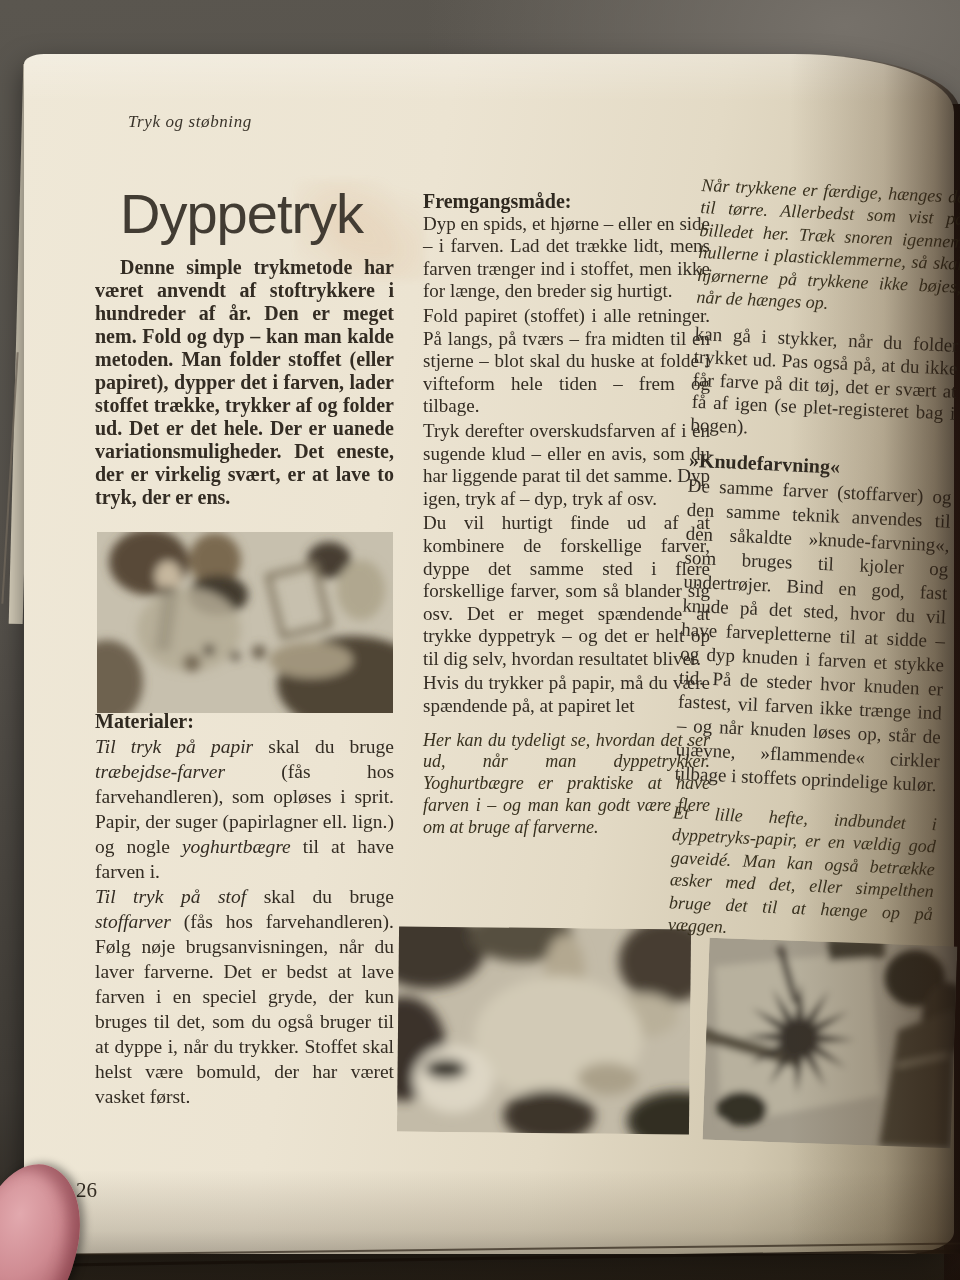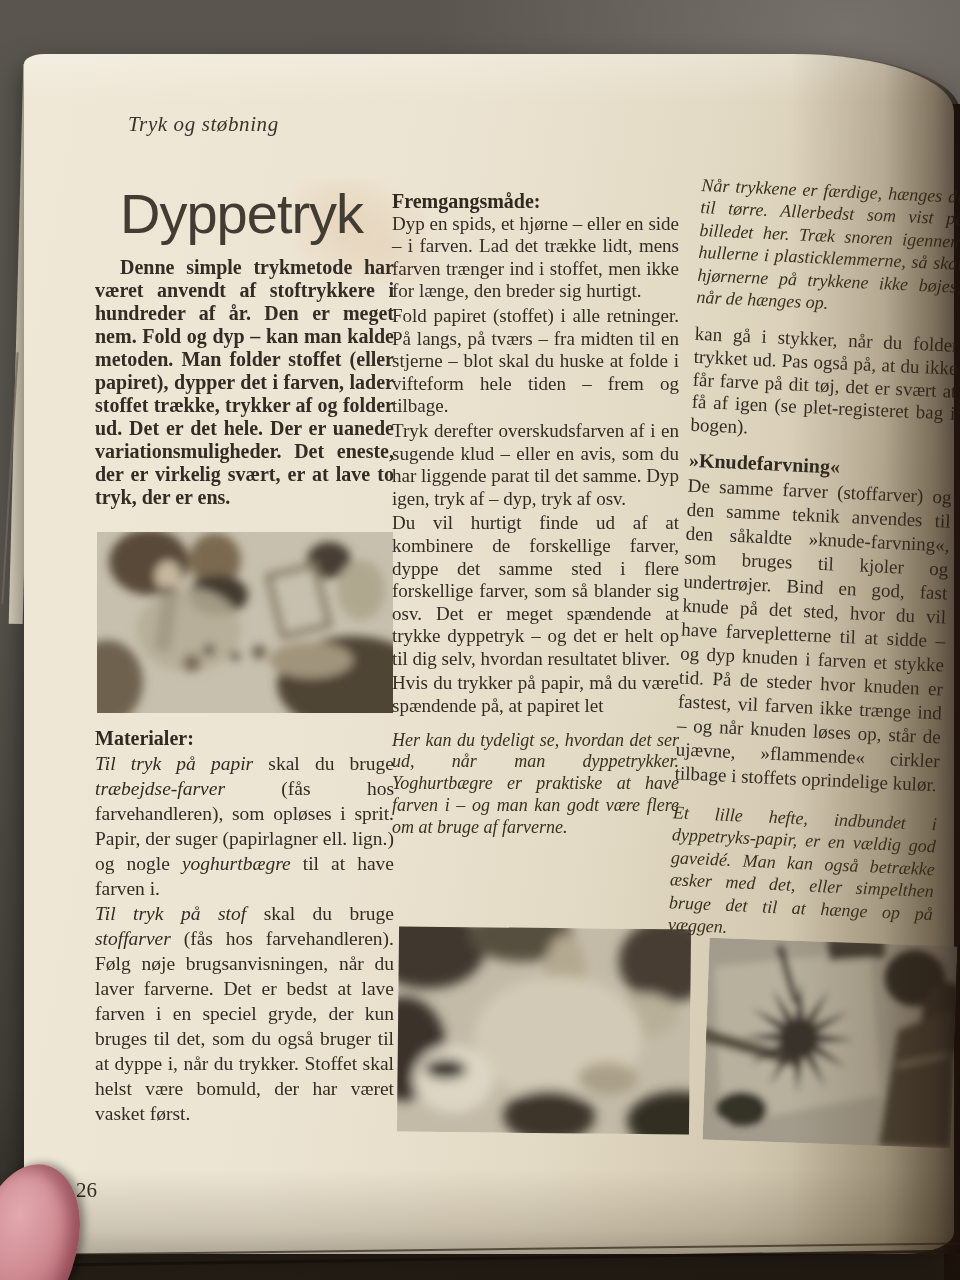--- a/index.html
+++ b/index.html
@@ -63,7 +63,7 @@
   
   .section-header {
     position:absolute; left:128px; top:112px; z-index:4;
-    font-style:italic; font-size:21px; letter-spacing:0.6px; color:#3a342b;
+    font-style:italic; font-size:17px; letter-spacing:0.6px; color:#3a342b;
   }
   .page-title {
     position:absolute; left:120px; top:168px; z-index:4;

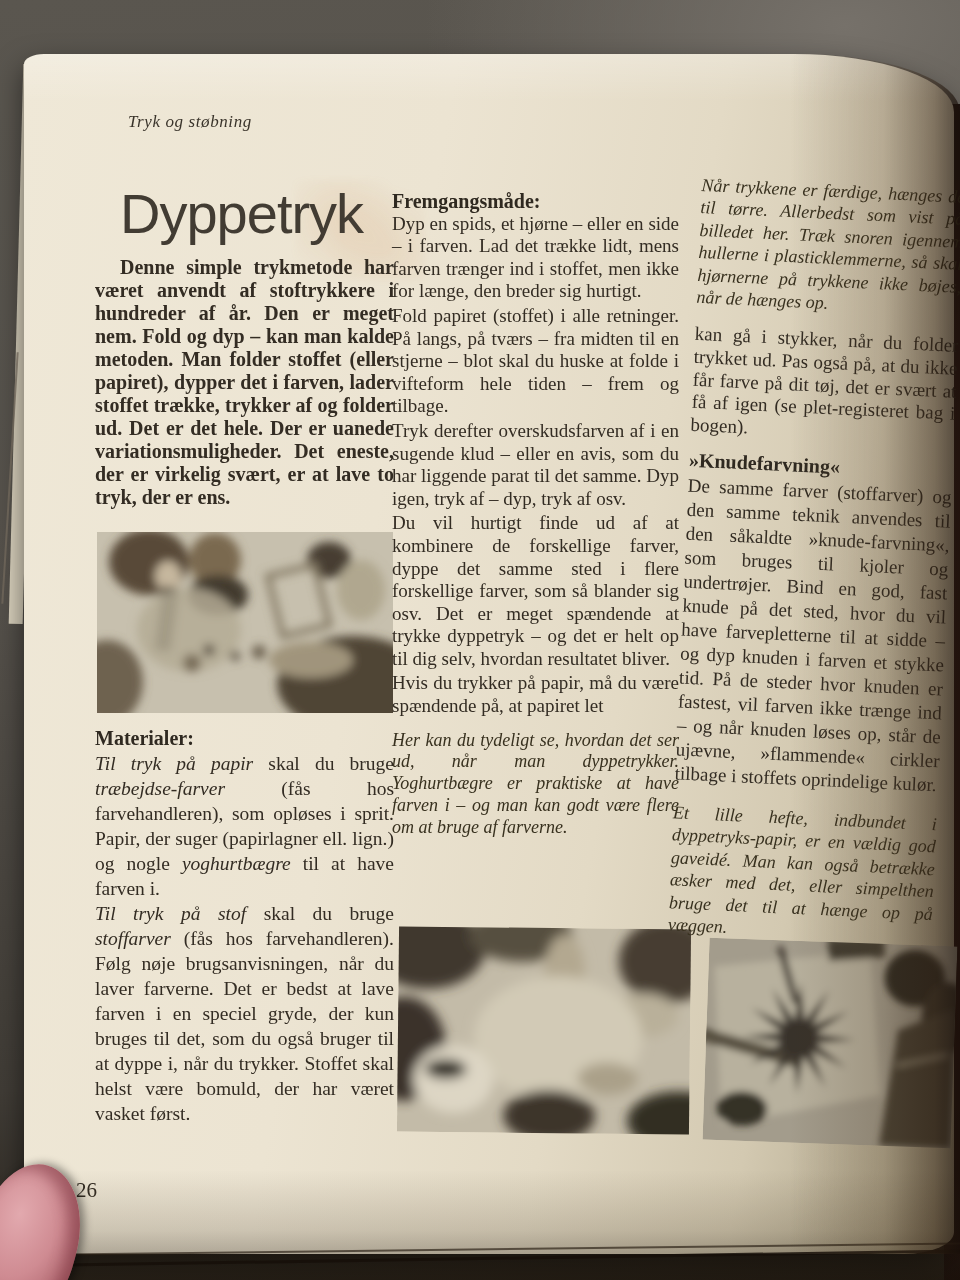--- a/index.html
+++ b/index.html
@@ -82,7 +82,7 @@
   }
   .it { font-style:italic; }
 
-  .col2 { left:392px; top:190px; width:287px; font-size:19px; line-height:22.6px; }
+  .col2 { left:423px; top:190px; width:287px; font-size:19px; line-height:22.6px; }
   .col2 p { margin-bottom:2px; }
   .caption { font-style:italic; font-size:18px; line-height:21.8px; color:#38311f; }
   .col2 .caption { margin-top:12px; }

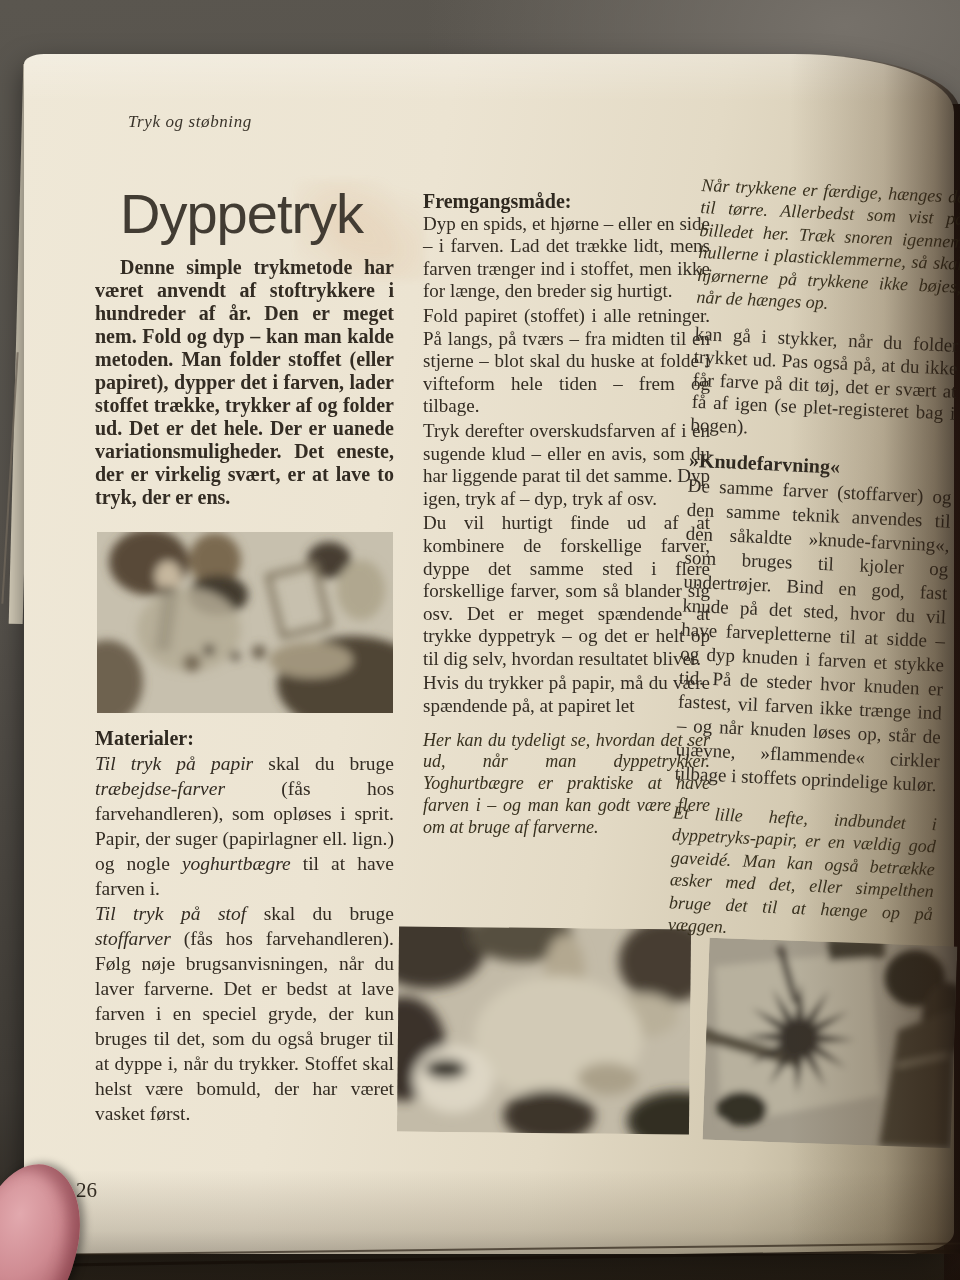--- a/index.html
+++ b/index.html
@@ -76,7 +76,7 @@
     font-size:20px; line-height:23px; }
   .col1-intro p { text-indent:25px; }
 
-  .col1-materials { left:95px; top:726px; width:299px; font-size:19.5px; line-height:25px; }
+  .col1-materials { left:95px; top:709px; width:299px; font-size:19.5px; line-height:25px; }
   .col1-materials h3, .col2 h3, .col3 h3 {
     margin:0; font-size:20px; font-weight:bold; text-align:left; color:#2f2920;
   }

